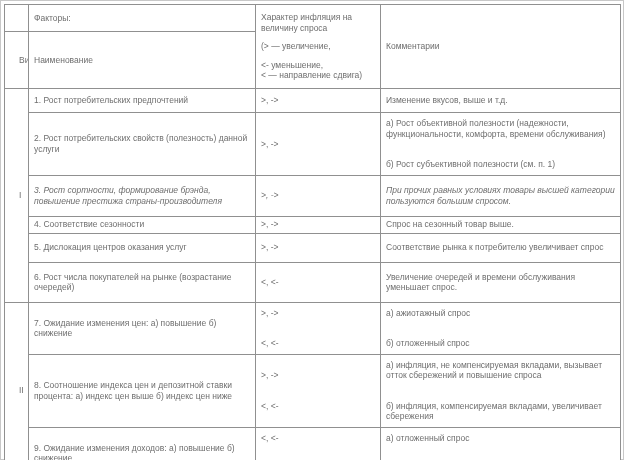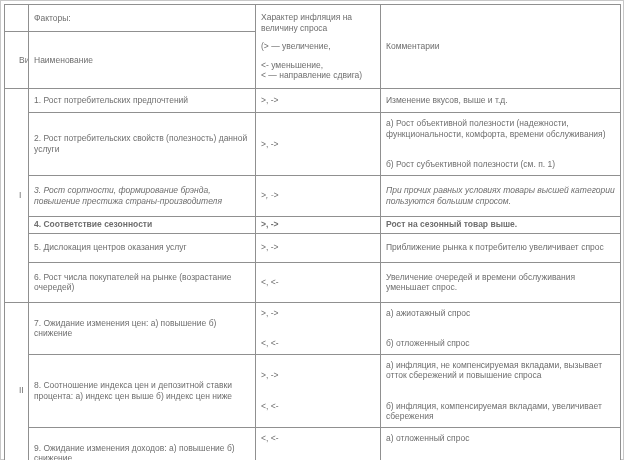--- a/index.html
+++ b/index.html
@@ -17,7 +17,7 @@
   tr.r1{height:24px;}
   tr.r2{height:53px;}
   tr.r3{height:41px;font-style:italic;}
-  tr.r4{height:17px;font-weight:bold;}
+  tr.r4{height:17px;}
   tr.r5{height:29px;}
   tr.r6{height:40px;padding-left:35px;}
   tr.r7{height:47px;}

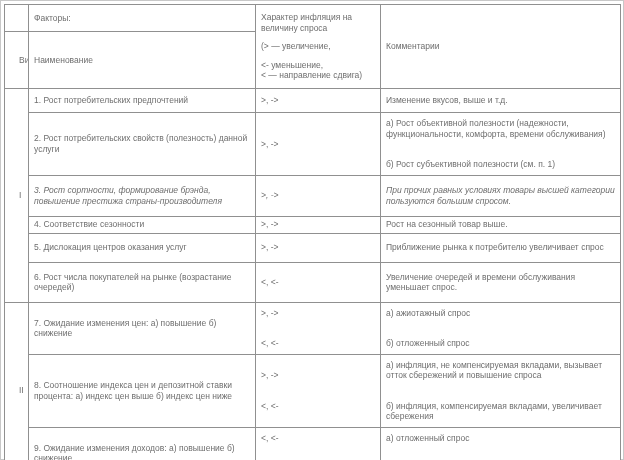--- a/index.html
+++ b/index.html
@@ -82,7 +82,7 @@
     <tr class="r4">
       <td>4. Соответствие сезонности</td>
       <td>&gt;, -&gt;</td>
-      <td>Рост на сезонный товар выше.</td>
+      <td>Спрос на сезонный товар выше.</td>
     </tr>
     <tr class="r5">
       <td>5. Дислокация центров оказания услуг</td>

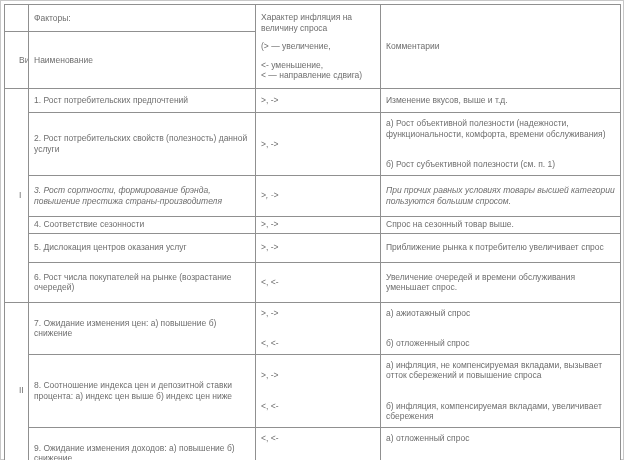--- a/index.html
+++ b/index.html
@@ -87,7 +87,7 @@
     <tr class="r5">
       <td>5. Дислокация центров оказания услуг</td>
       <td>&gt;, -&gt;</td>
-      <td>Приближение рынка к потребителю увеличивает спрос</td>
+      <td>Соответствие рынка к потребителю увеличивает спрос</td>
     </tr>
     <tr class="r6">
       <td>6. Рост числа покупателей на рынке (возрастание очередей)</td>

